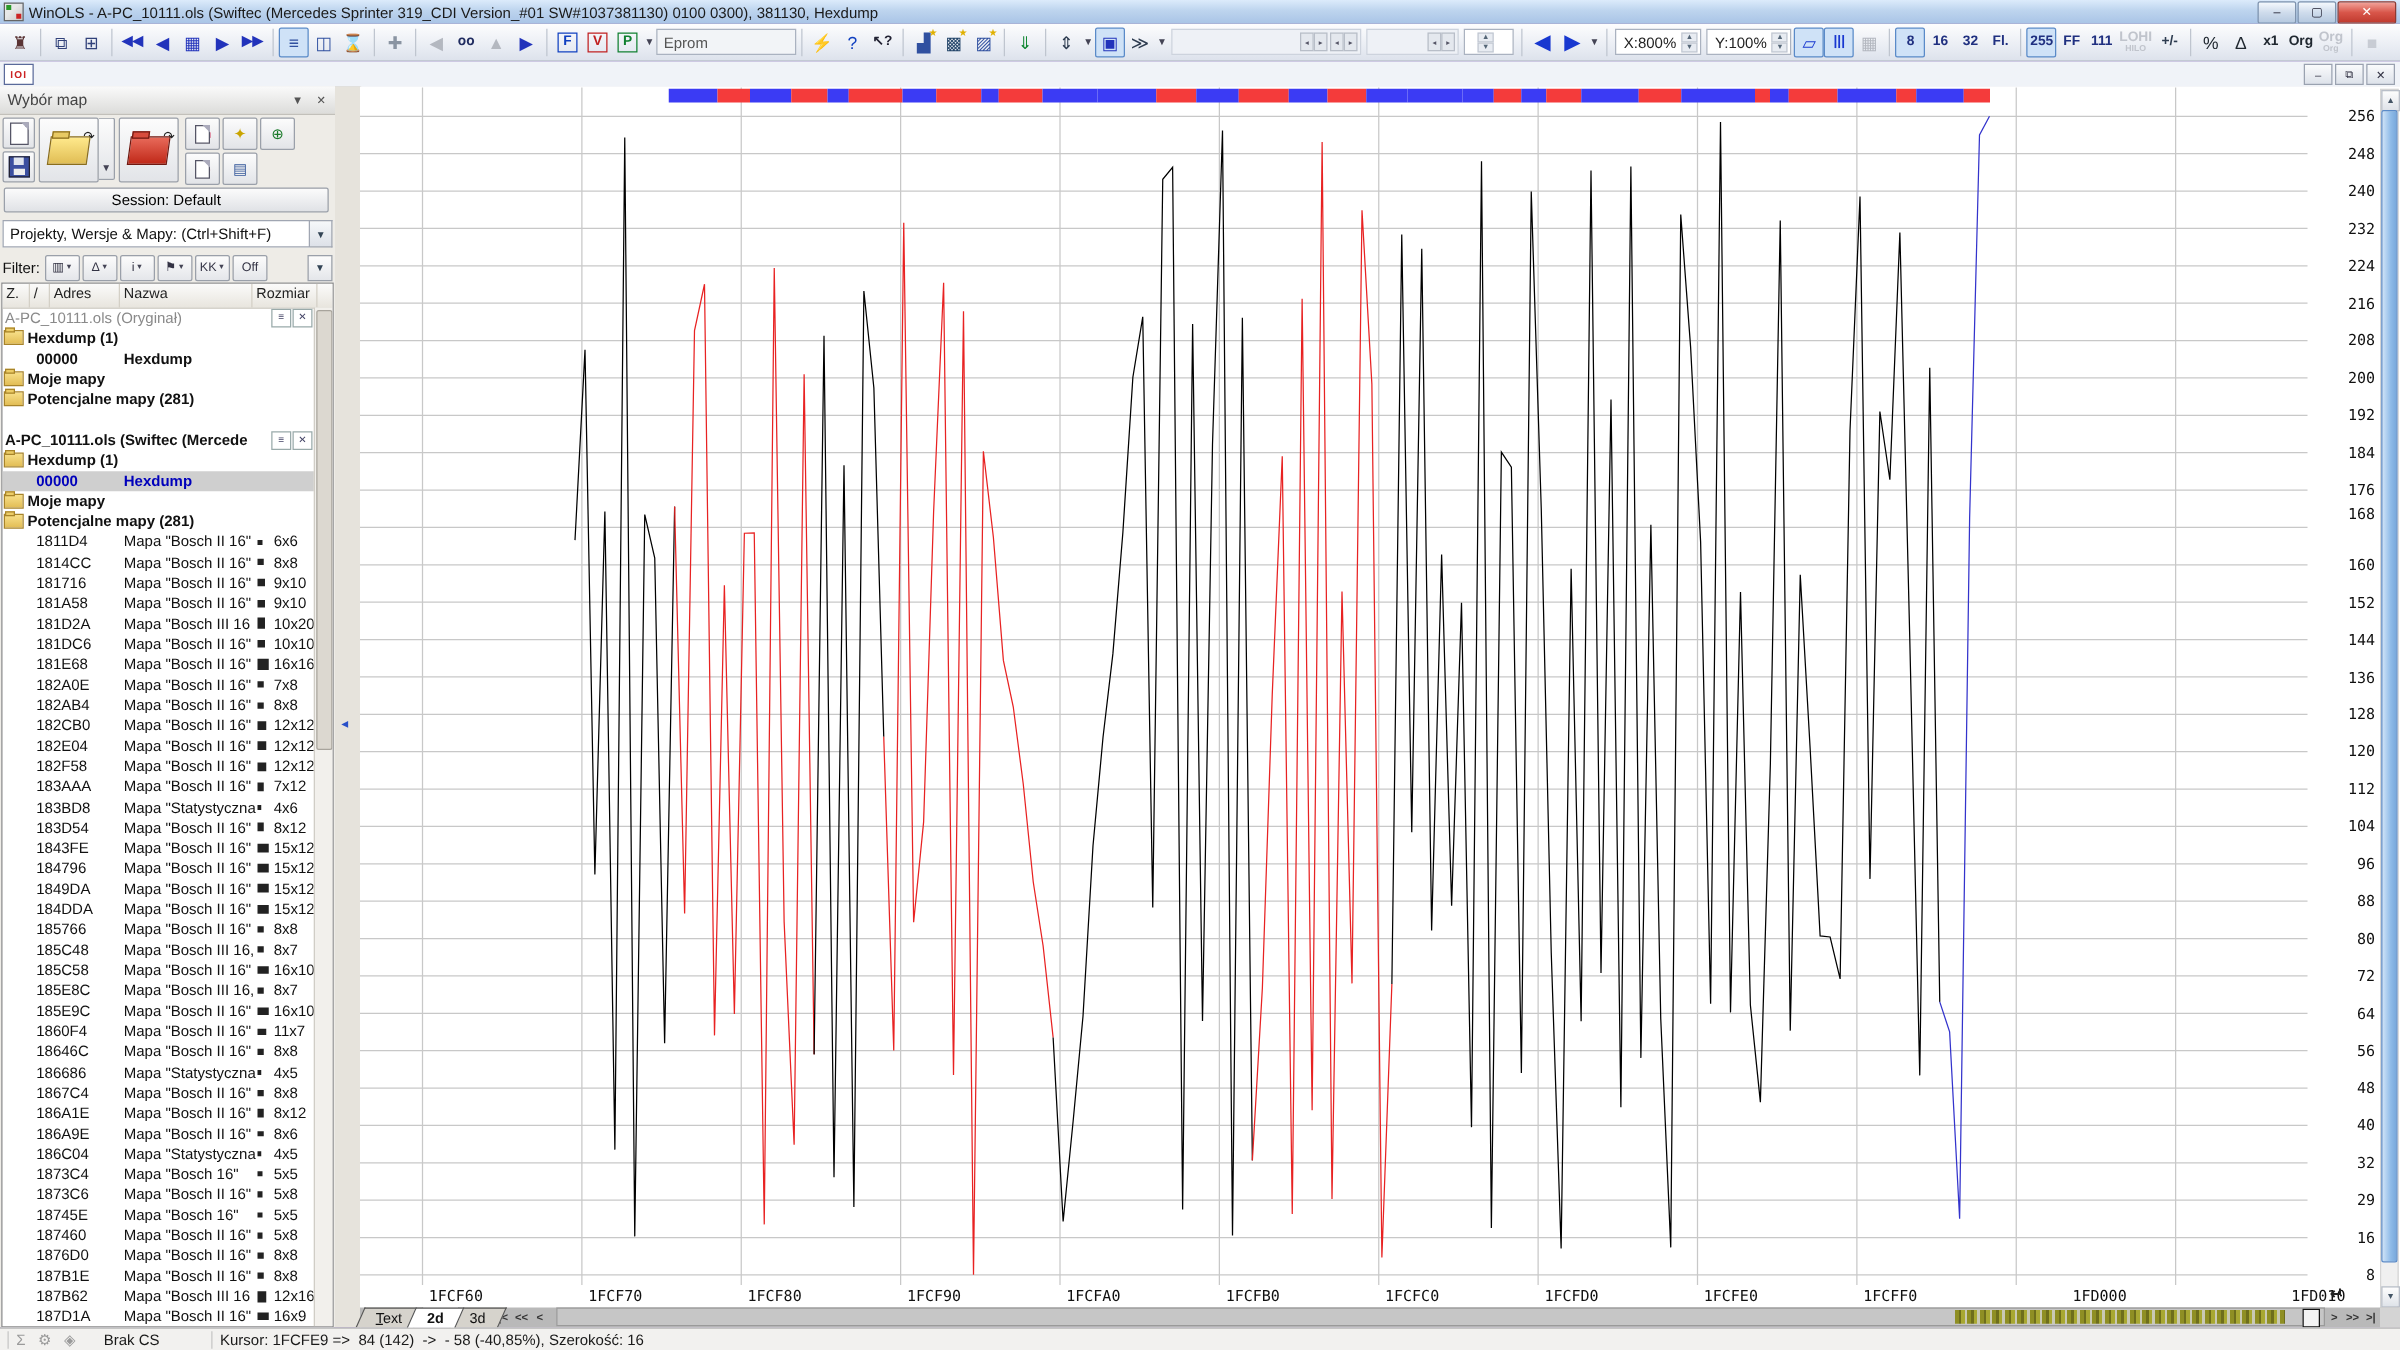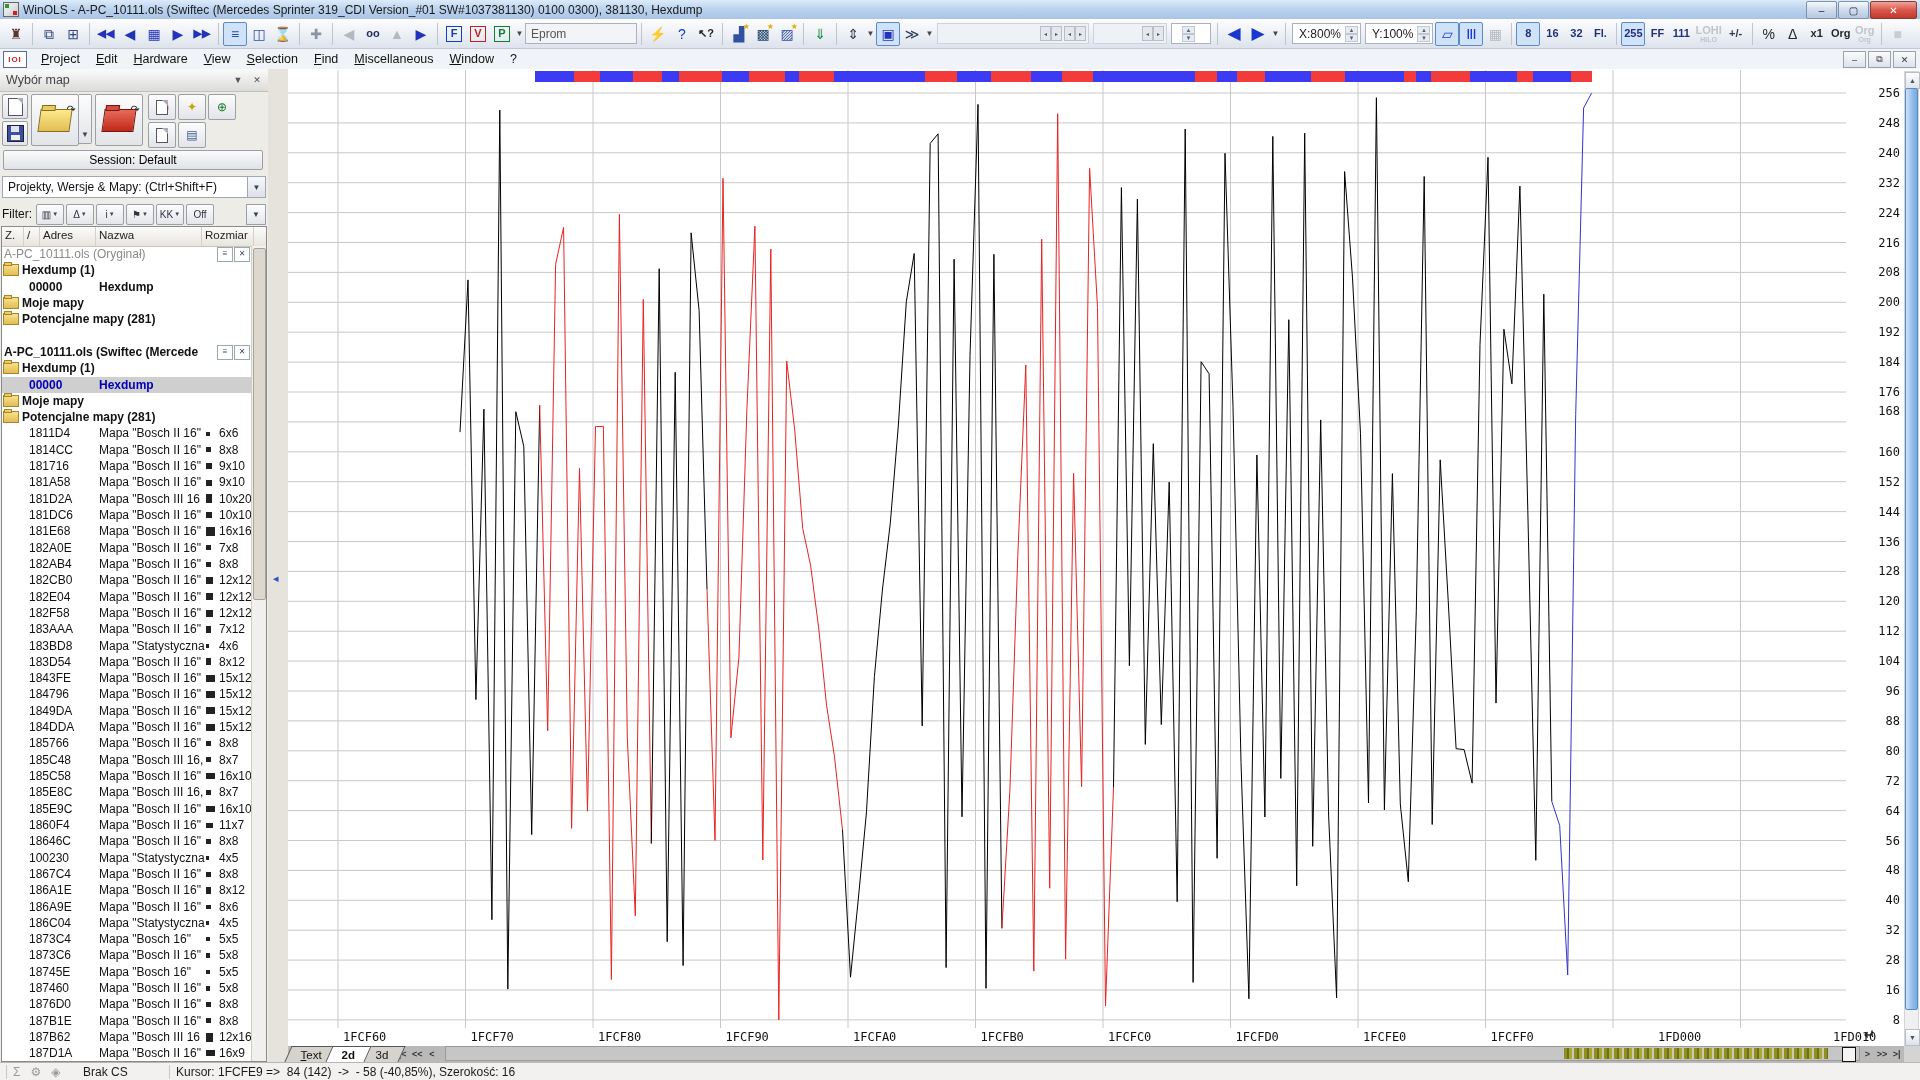--- a/index.html
+++ b/index.html
@@ -388,7 +388,6 @@
 
   <div id="menubar">
     <span id="ioi-icon">IOI</span>
-    <span id="menu-items"><span class="menu-item">Project</span><span class="menu-item">Edit</span><span class="menu-item">Hardware</span><span class="menu-item">View</span><span class="menu-item">Selection</span><span class="menu-item">Find</span><span class="menu-item">Miscellaneous</span><span class="menu-item">Window</span><span class="menu-item">?</span></span>
     <span id="mdi-buttons">
         <span class="mdibtn">–</span>
         <span class="mdibtn">⧉</span>

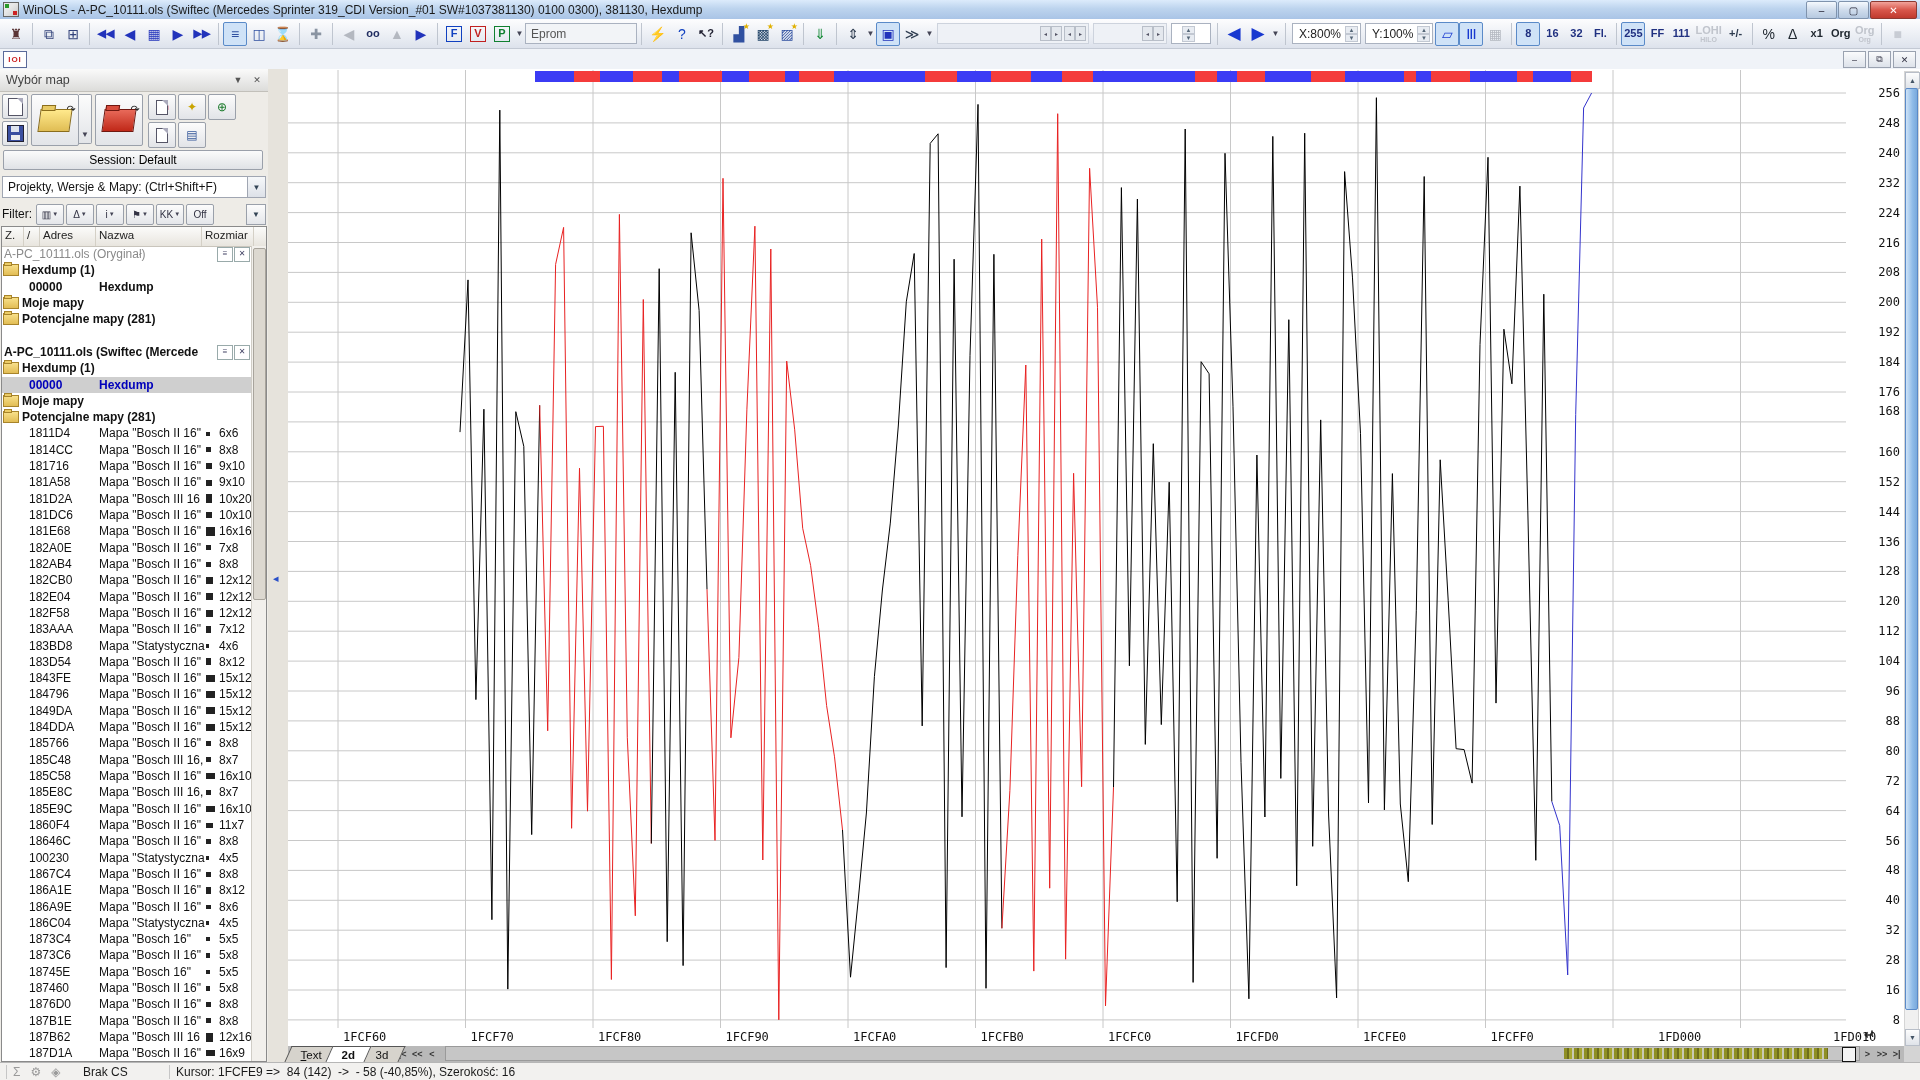--- a/index.html
+++ b/index.html
@@ -744,7 +744,7 @@
             <span class="c-size">8x8</span>
           </div>
           <div class="trow">
-            <span class="c-addr">100230</span>
+            <span class="c-addr">186686</span>
             <span class="c-name">Mapa "Statystyczna</span>
             <span class="c-ico">
               <i style="width: 3px; height: 4px;"></i>

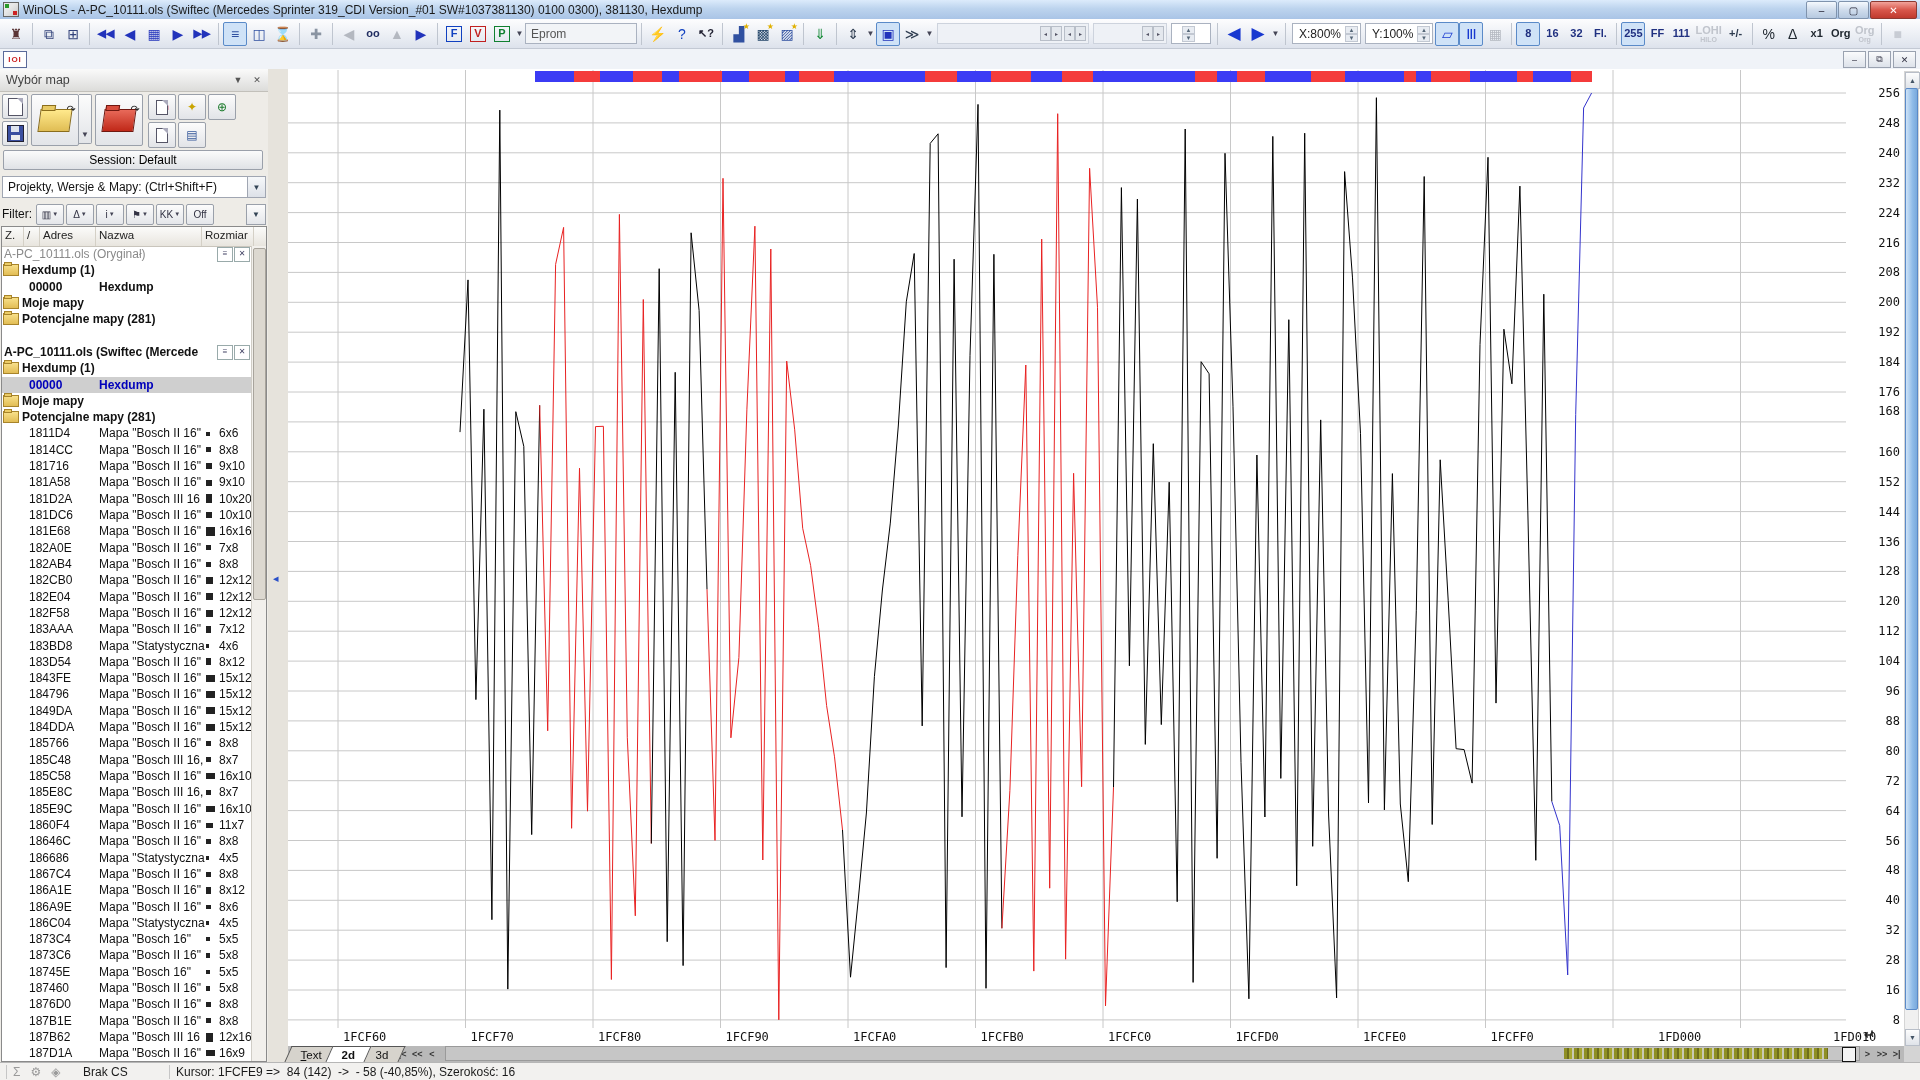--- a/index.html
+++ b/index.html
@@ -980,7 +980,7 @@
         <div class="ylab" style="top: 794.4px;">48</div>
         <div class="ylab" style="top: 824.3px;">40</div>
         <div class="ylab" style="top: 854.2px;">32</div>
-        <div class="ylab" style="top: 884.1px;">28</div>
+        <div class="ylab" style="top: 884.1px;">29</div>
         <div class="ylab" style="top: 914px;">16</div>
         <div class="ylab" style="top: 943.9px;">8</div>
       </div>

